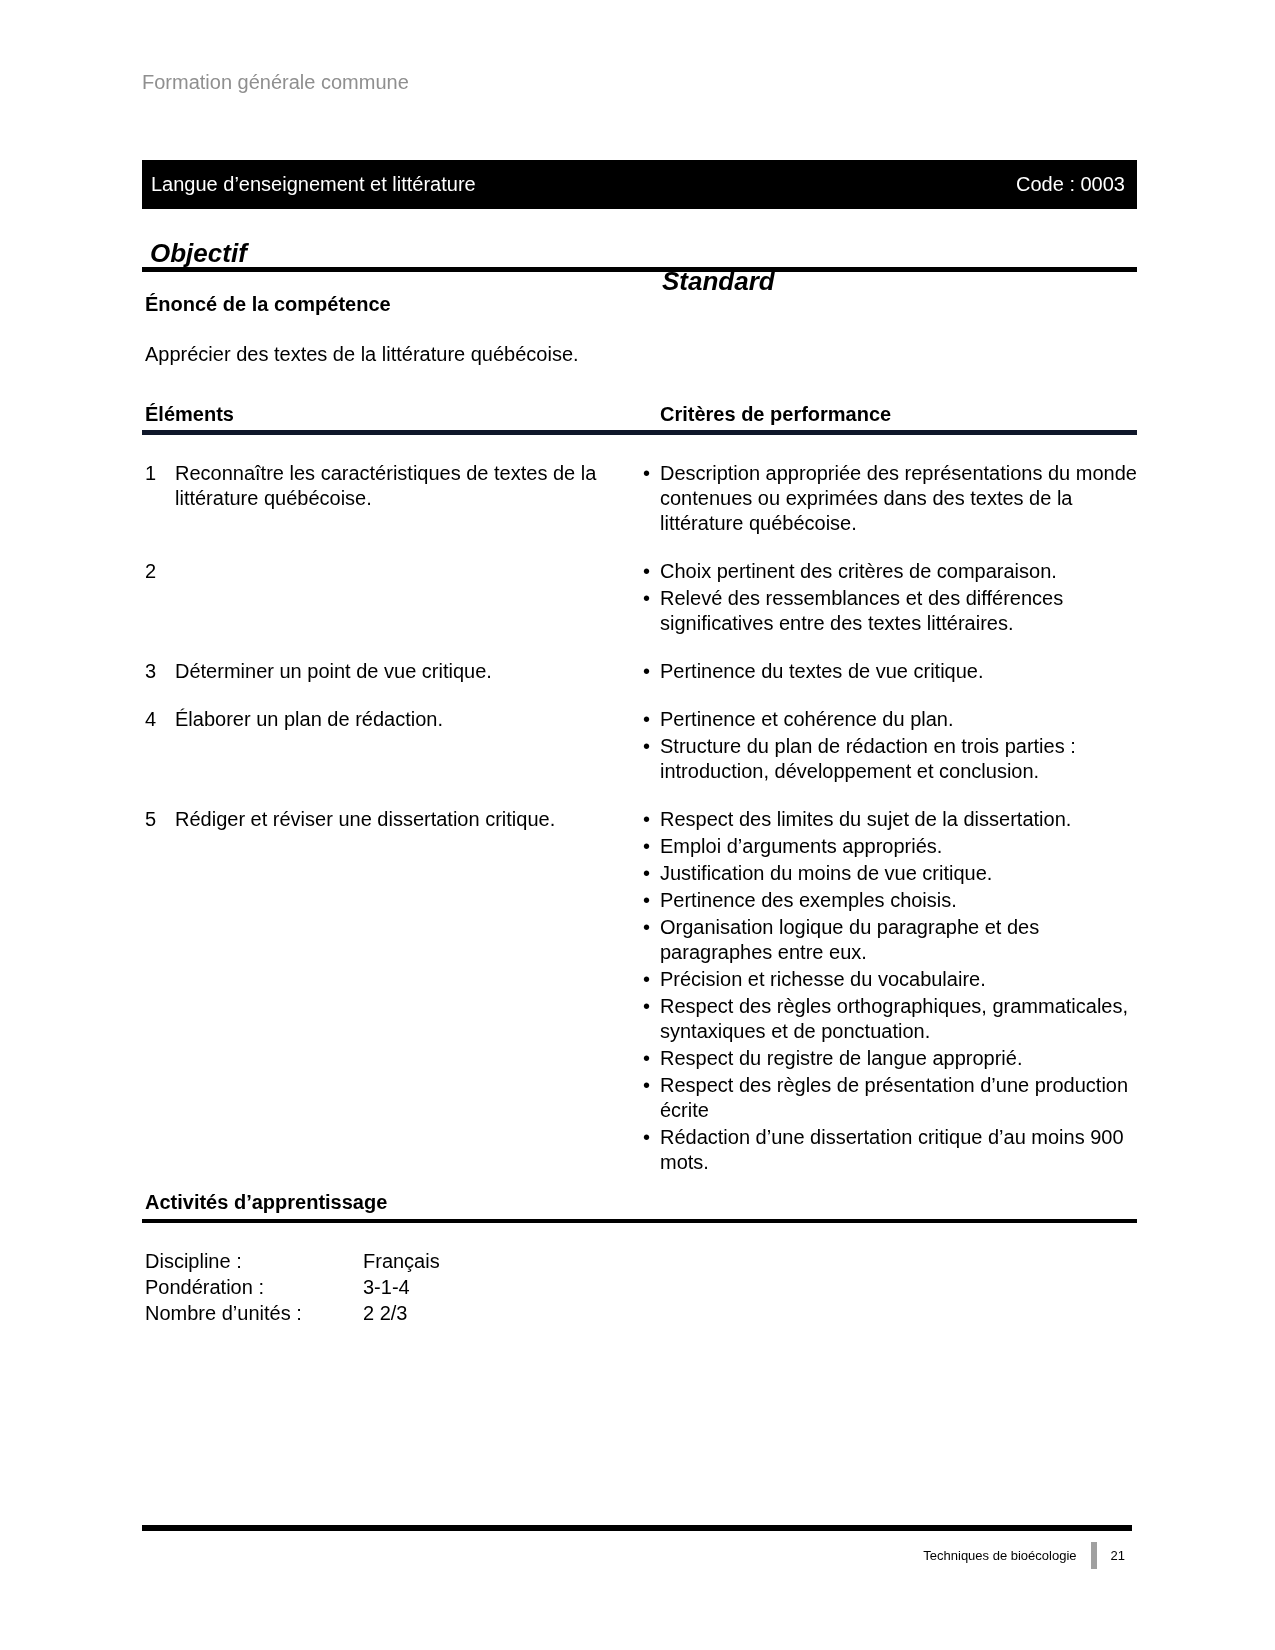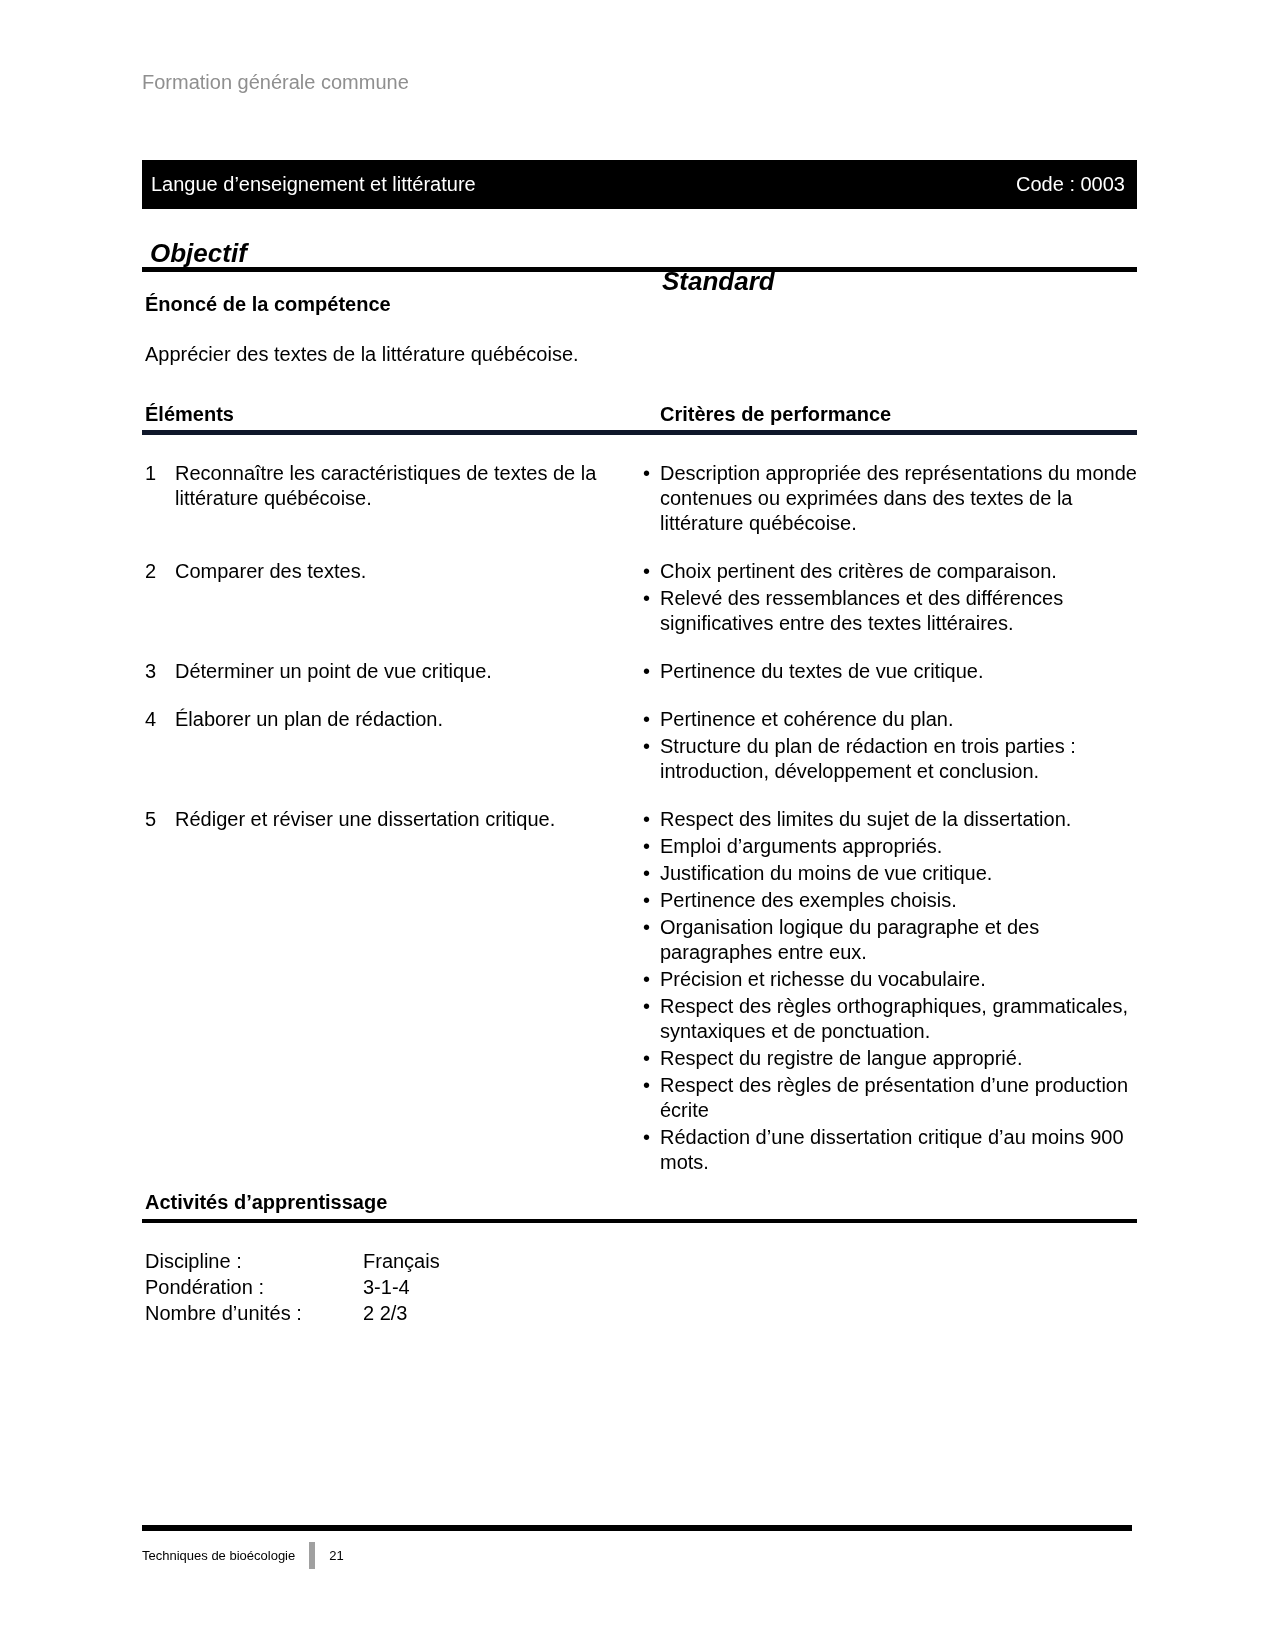--- a/index.html
+++ b/index.html
@@ -134,7 +134,6 @@
       <div class="row">
         <div class="row-left">
           <span class="row-num">2</span>
-          <div class="row-el">Comparer des textes.</div>
         </div>
         <div class="row-right">
           <ul class="crit">

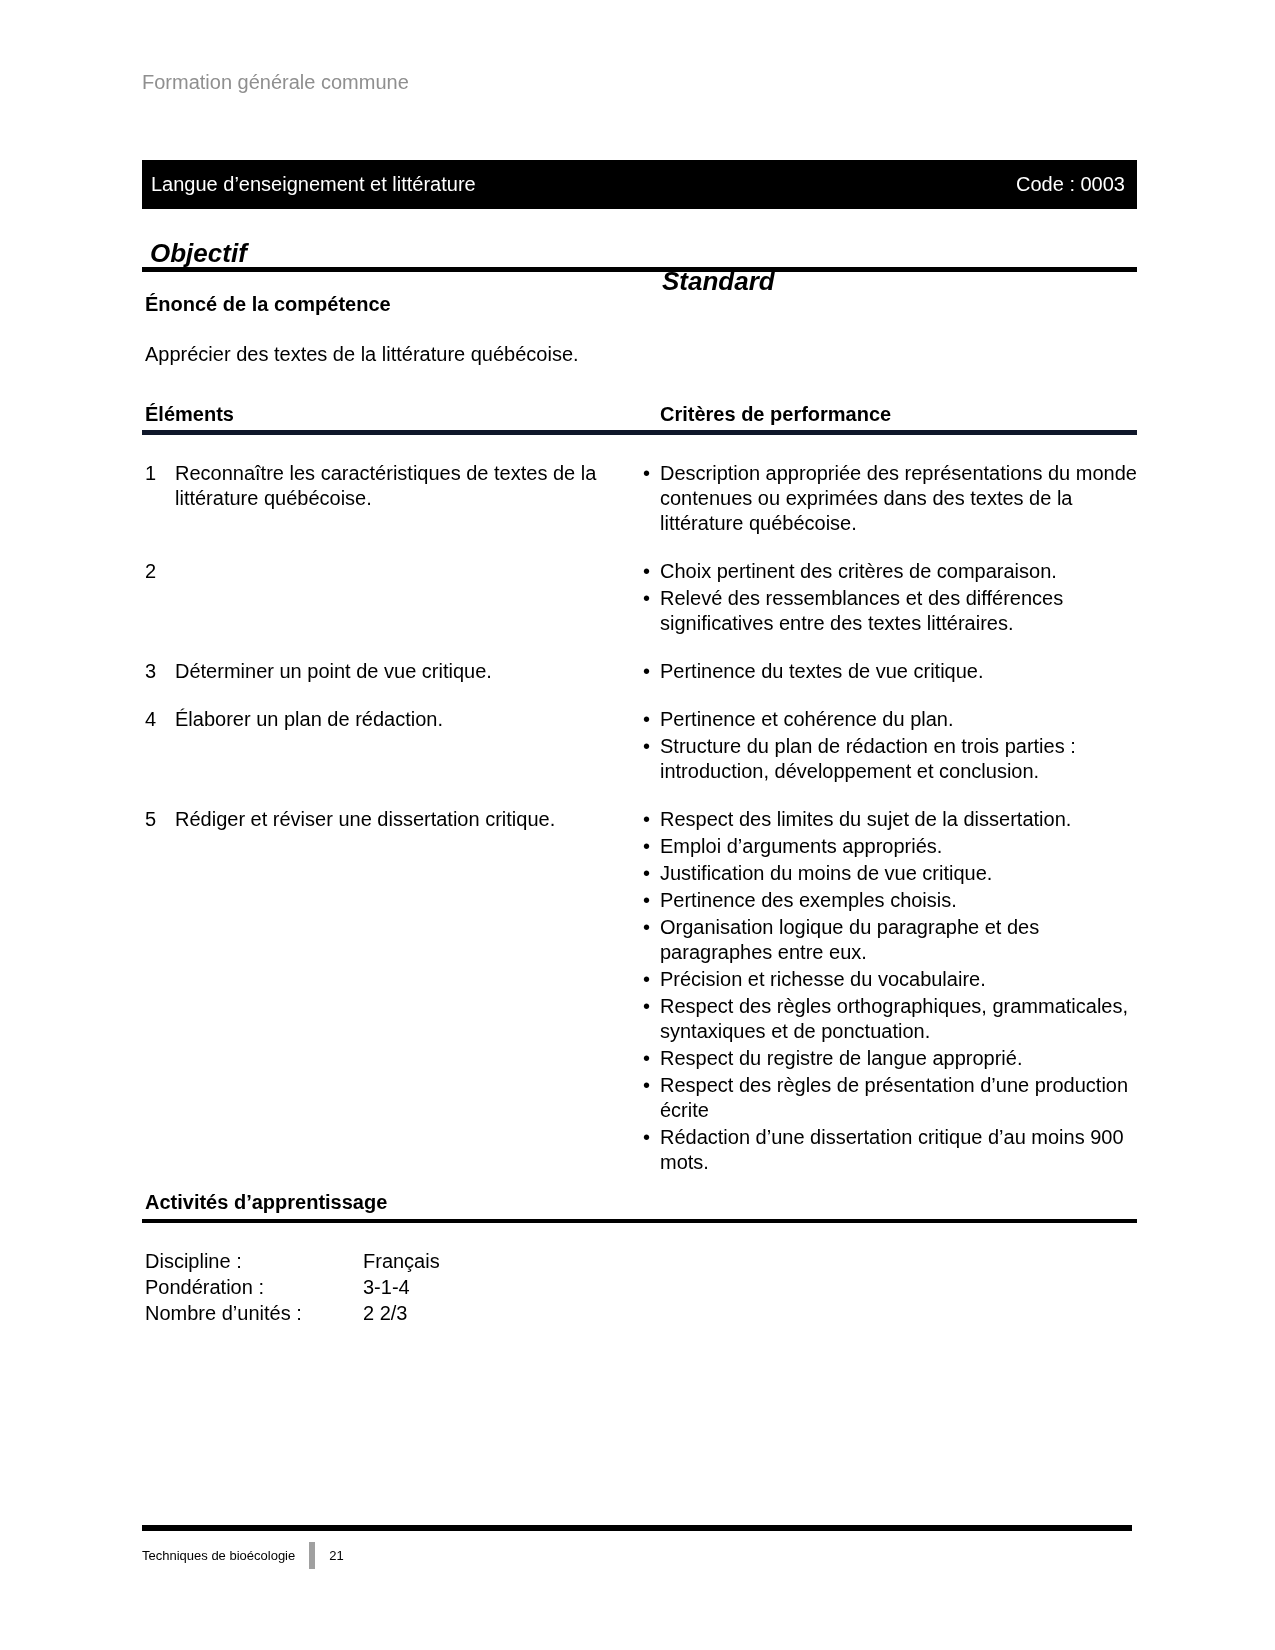--- a/index.html
+++ b/index.html
@@ -81,6 +81,7 @@
   .footer-text {
     margin-top: 11px;
     display: flex;
+    justify-content: flex-end;
     align-items: center;
     gap: 14px;
     padding-right: 12px;

